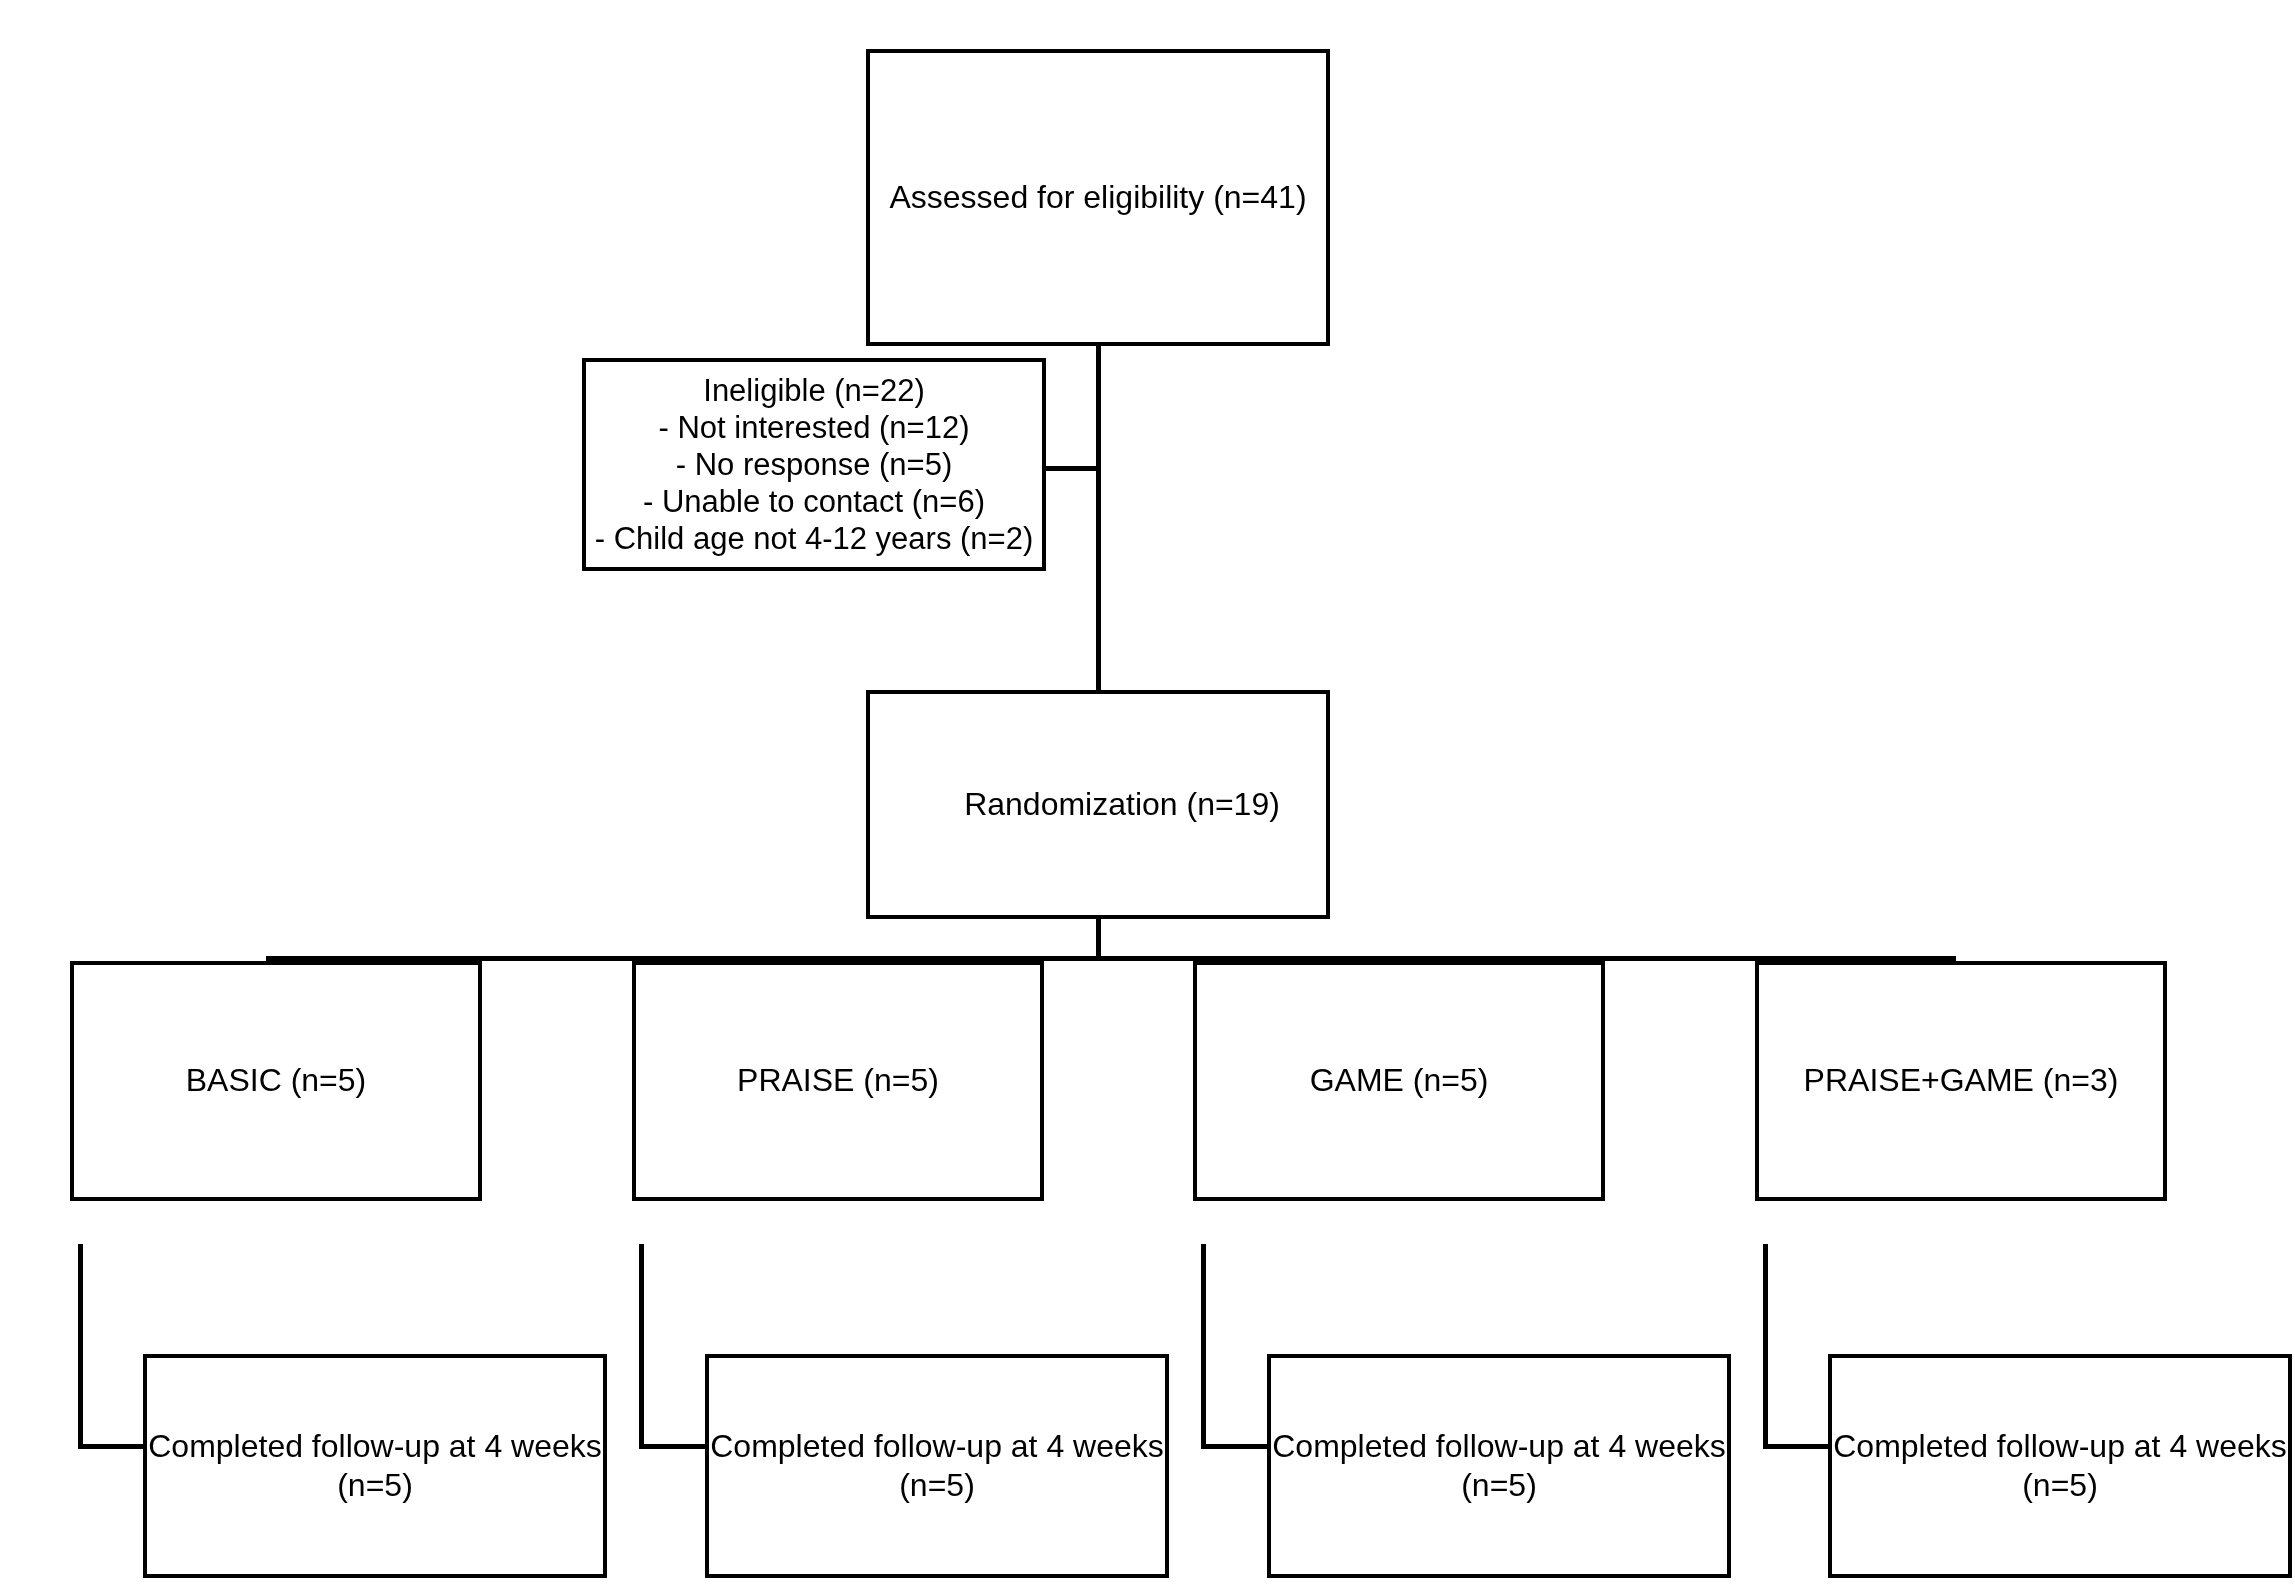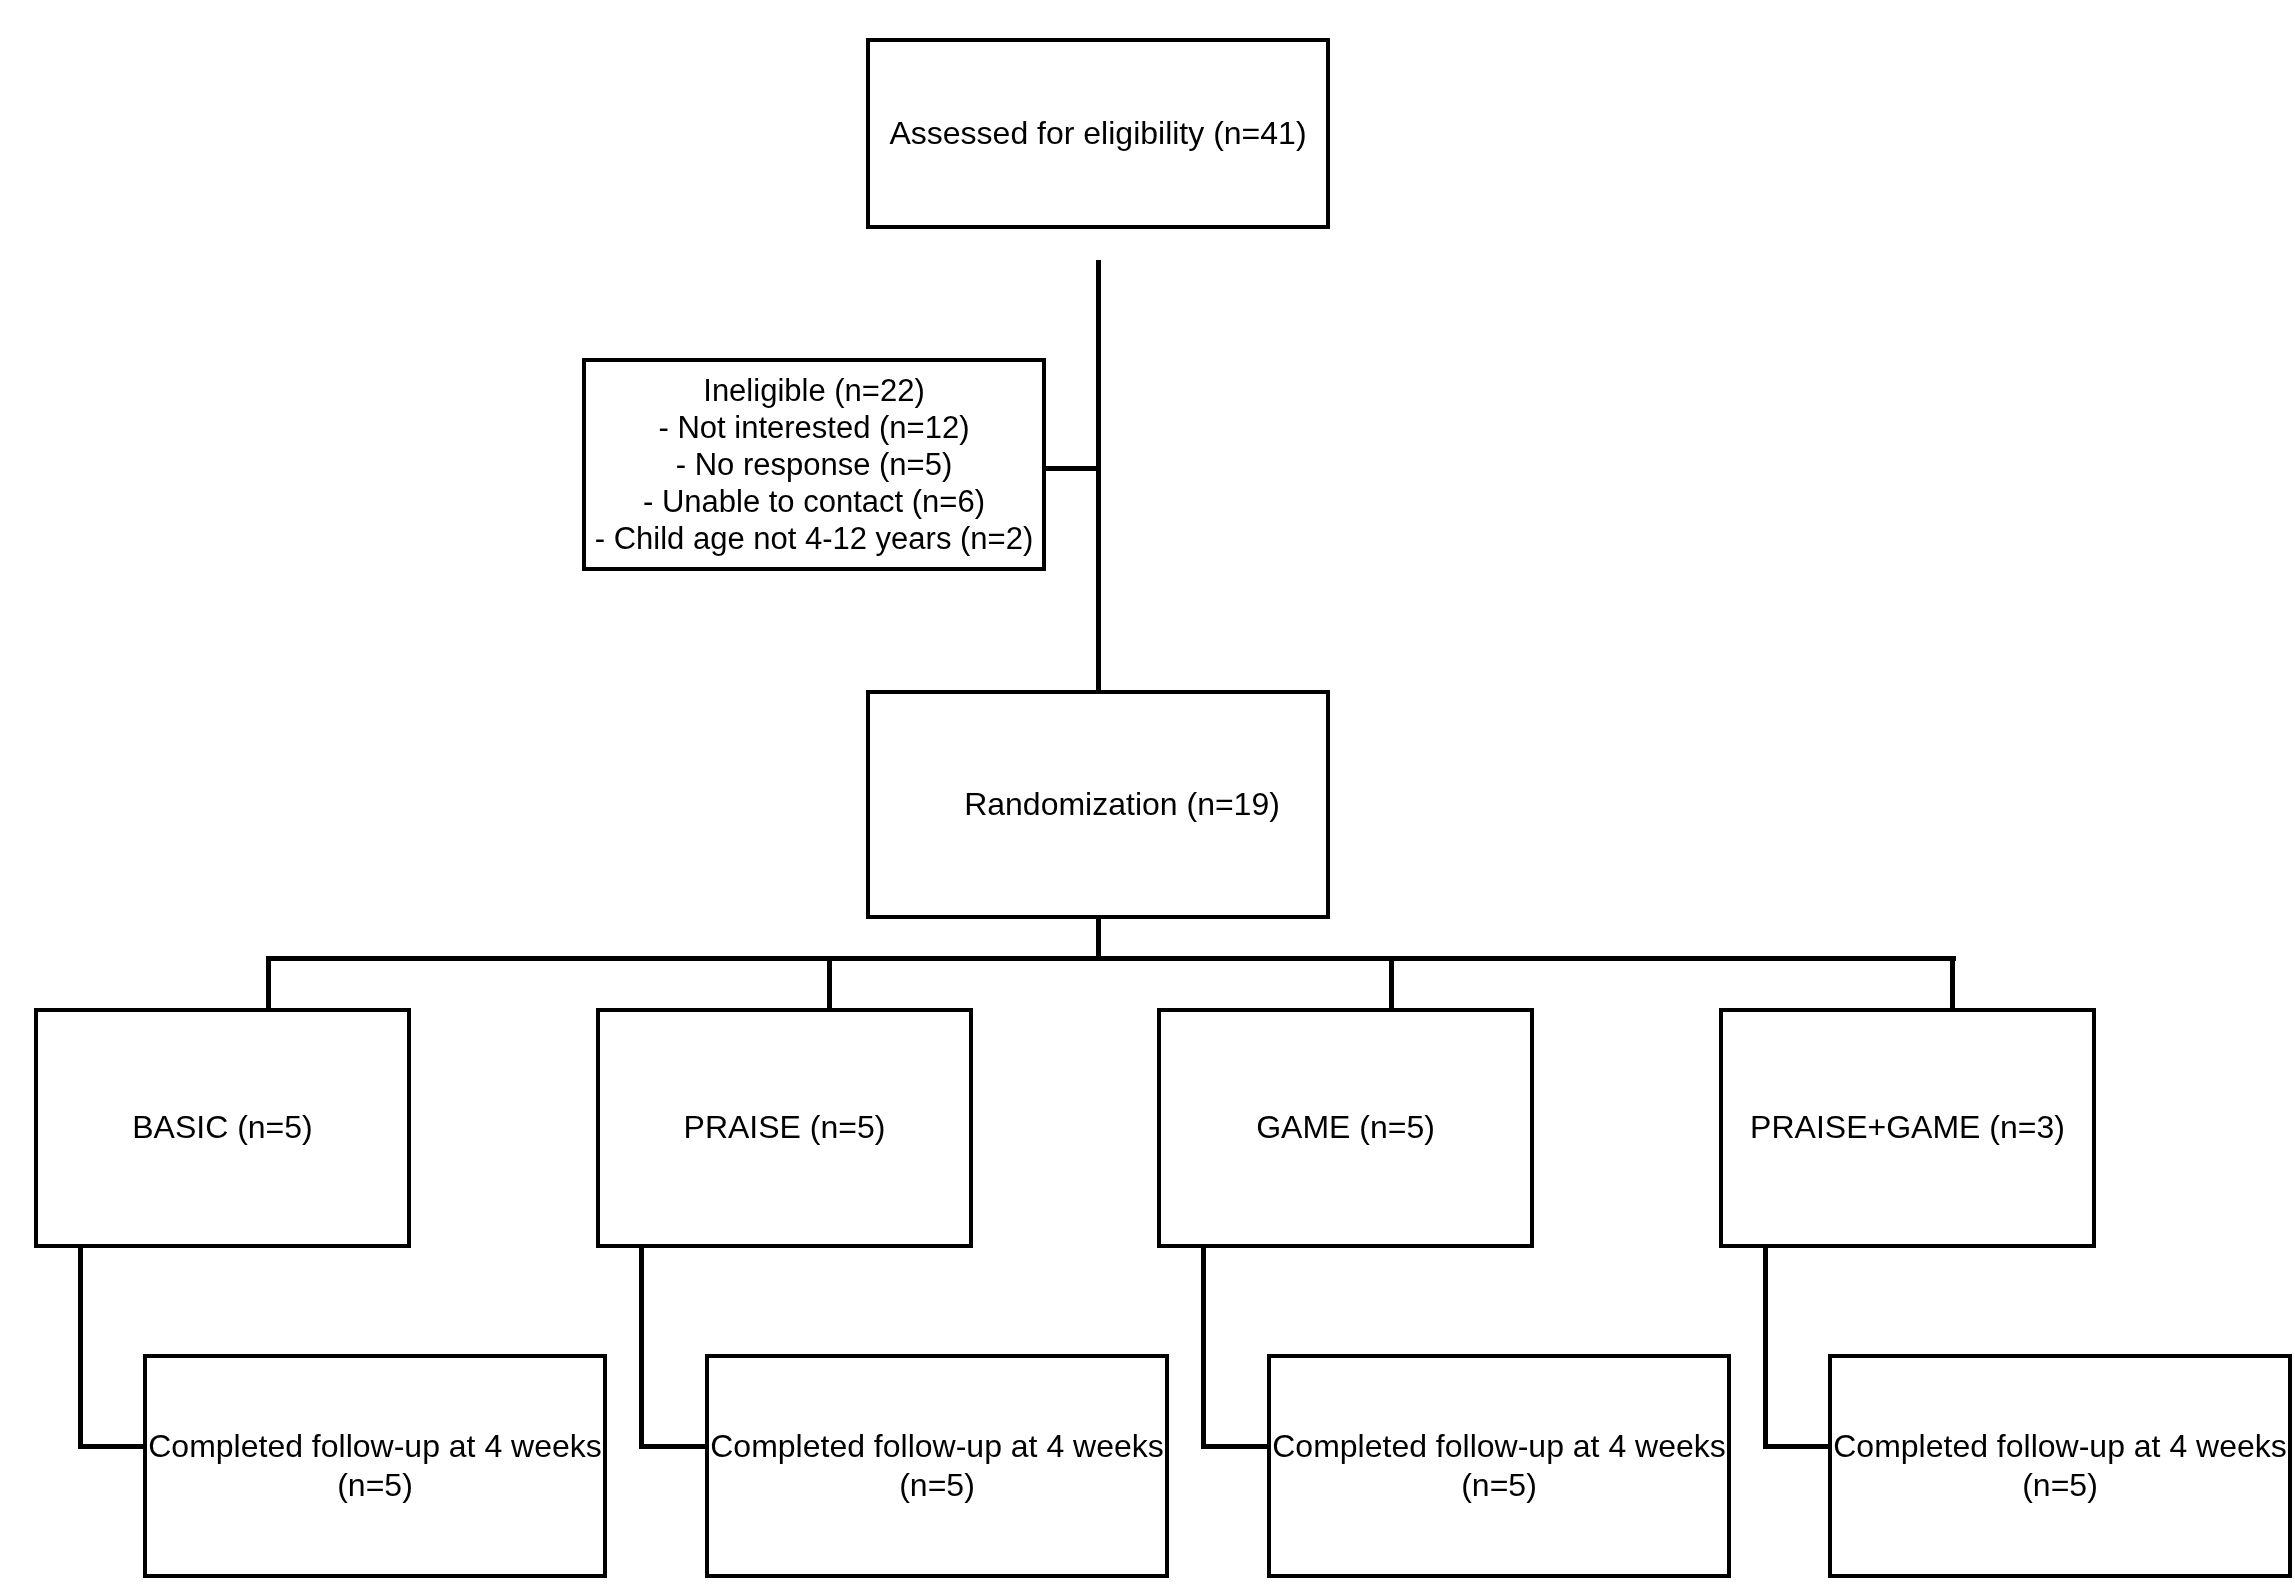--- a/index.html
+++ b/index.html
@@ -34,7 +34,7 @@
   .line.h { height: 4.9px; }
 
   
-  #box-assessed      { left: 866px; top: 38px;   width: 464px; height: 191px; }
+  #box-assessed      { left: 866px; top: 49px;   width: 464px; height: 297px; }
   #box-ineligible    { left: 582px; top: 358px;  width: 464px; height: 213px; }
   #box-randomization { left: 866px; top: 690px; width: 464px; height: 229px; padding-left: 48px; }
 

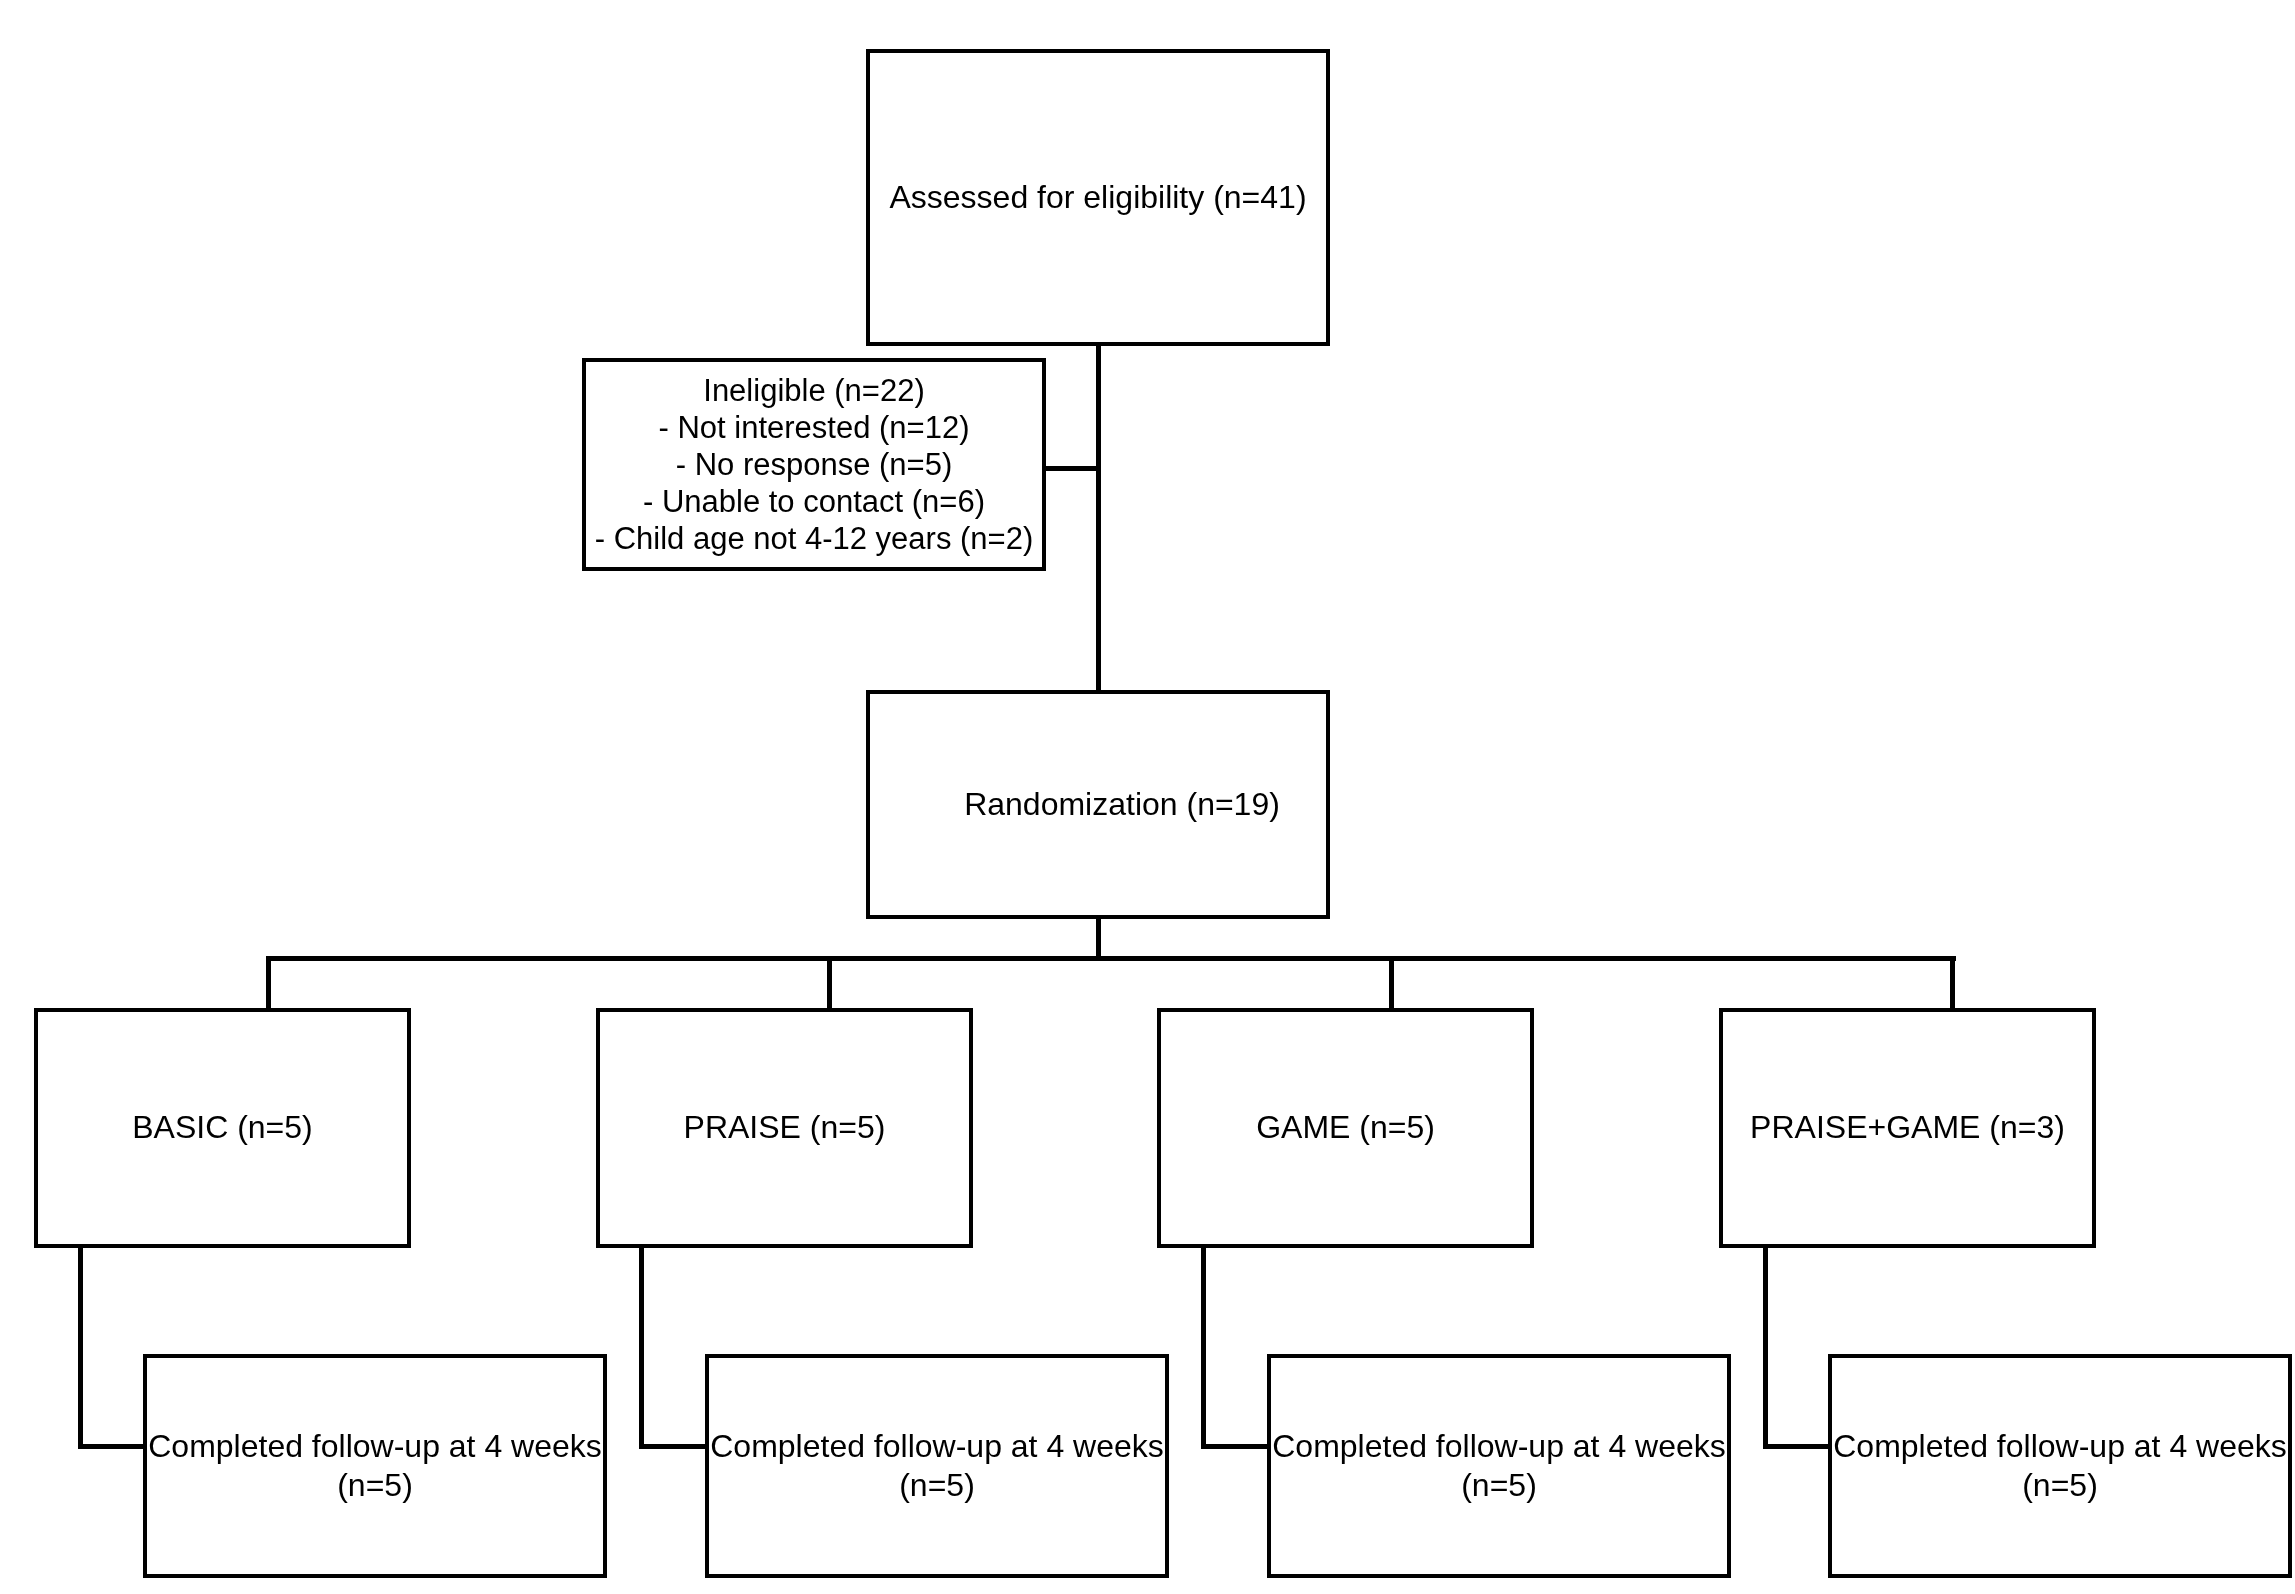--- a/index.html
+++ b/index.html
@@ -38,7 +38,7 @@
   #box-ineligible    { left: 582px; top: 358px;  width: 464px; height: 213px; }
   #box-randomization { left: 866px; top: 690px; width: 464px; height: 229px; padding-left: 48px; }
 
-  .arm-box      { top: 1008px; height: 240px; width: 377px; }
+  .arm-box      { top: 961px; height: 240px; width: 412px; margin-left: 36px; }
   #box-arm-0 { left: 34px; }
   #box-arm-1 { left: 596px; }
   #box-arm-2 { left: 1157px; }

